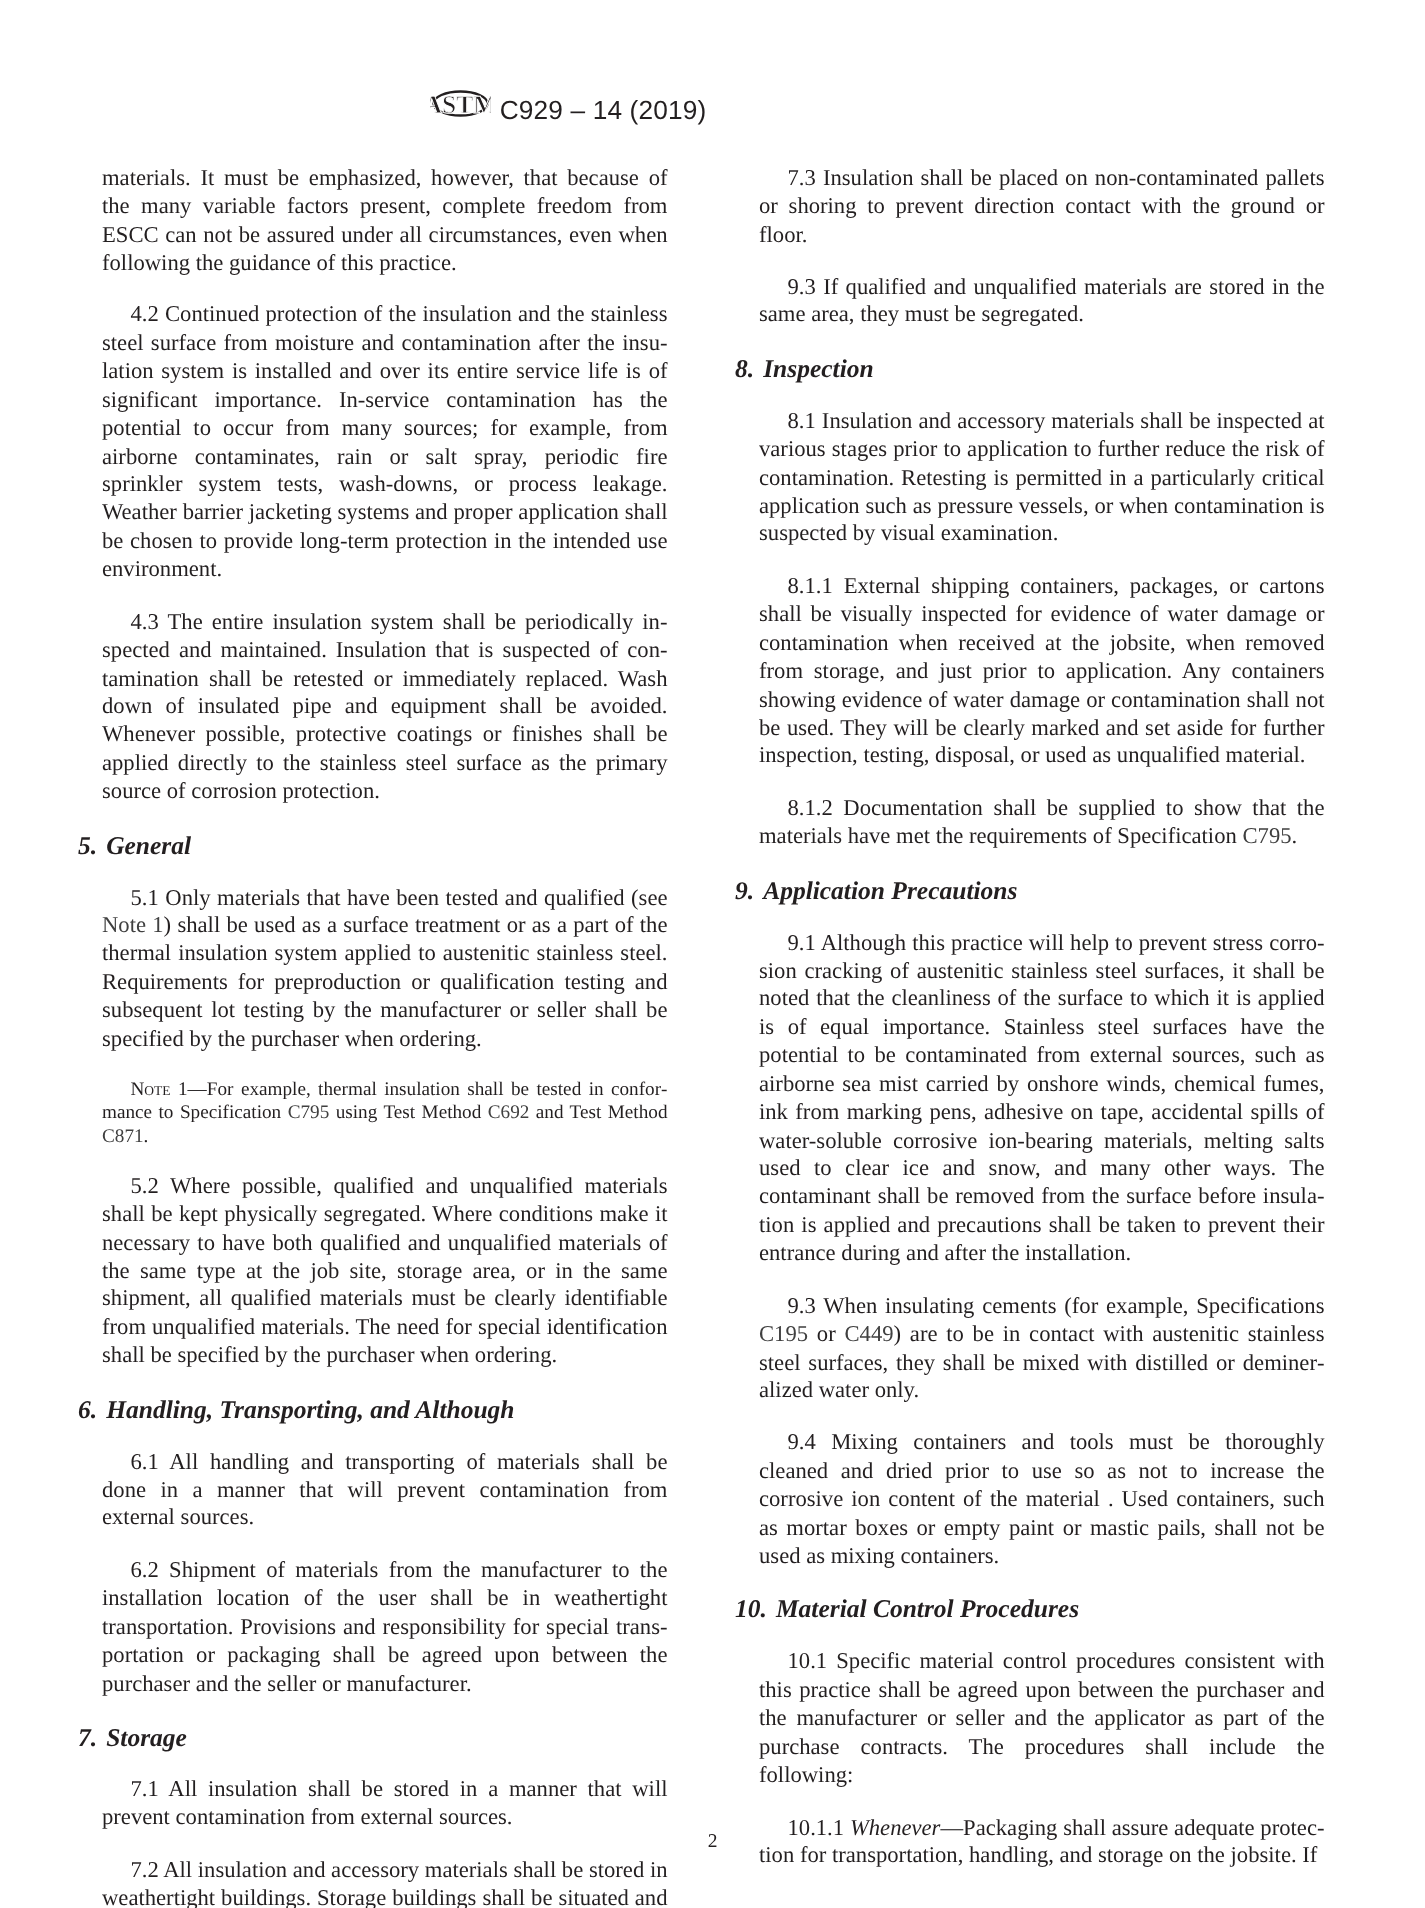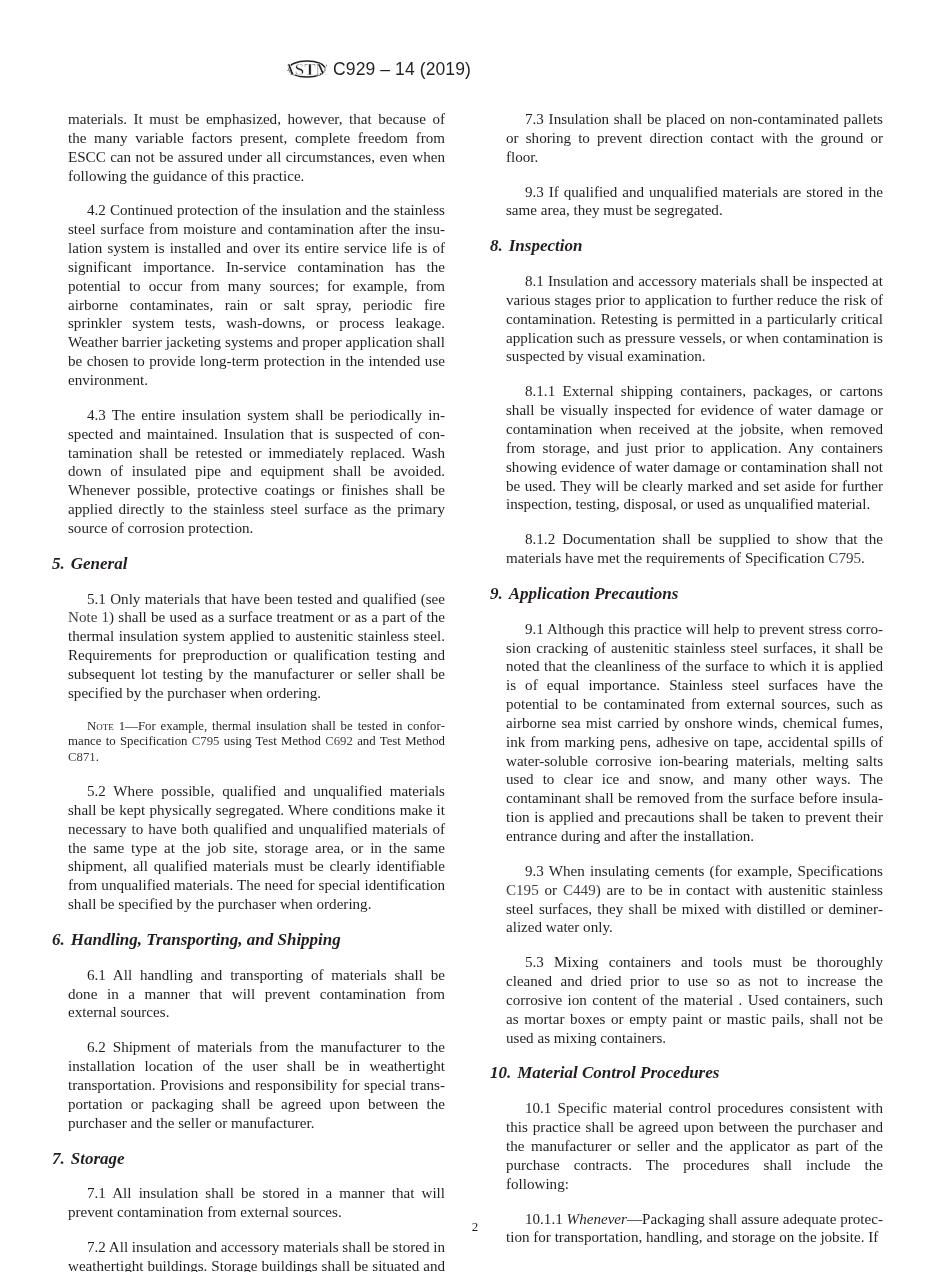--- a/index.html
+++ b/index.html
@@ -10,7 +10,7 @@
   }
   .header {
     position: absolute; top: 54px; left: 0; width: 758px;
-    display: flex; justify-content: center; align-items: center;
+    display: flex; justify-content: center; align-items: flex-end;
   }
   .header .logo { width: 40px; height: 30px; margin-right: 6px; }
   .header .designation {

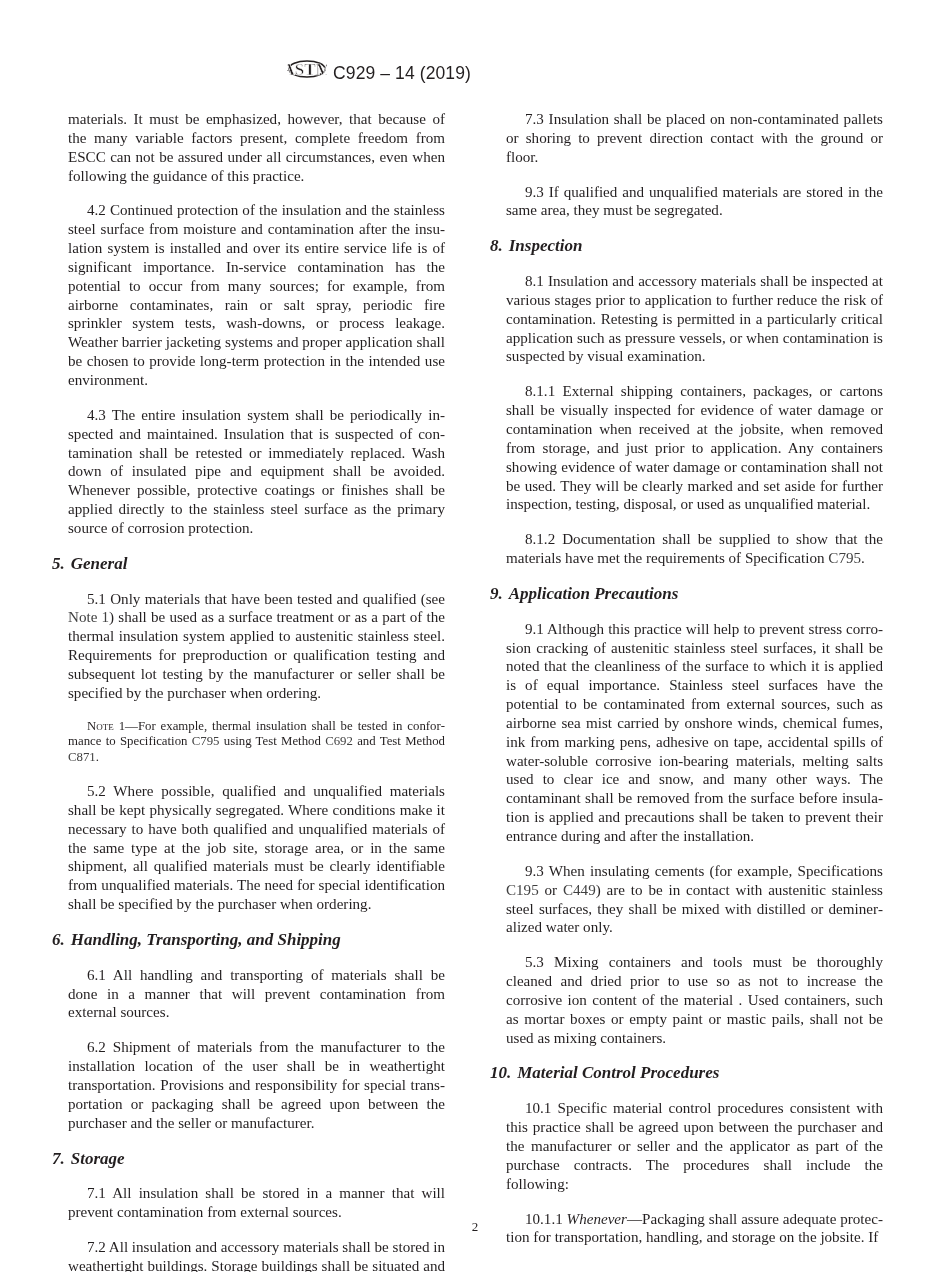--- a/index.html
+++ b/index.html
@@ -64,7 +64,7 @@
   <p class="note"><span class="sc">Note 1</span><span>—For example, thermal insulation shall be tested in confor­mance to Specification </span><a class="ref" href="#">C795</a><span> using Test Method </span><a class="ref" href="#">C692</a><span> and Test Method </span><a class="ref" href="#">C871</a><span>.</span></p>
   <p class="gap">5.2 Where possible, qualified and unqualified materials shall be kept physically segregated. Where conditions make it necessary to have both qualified and unqualified materials of the same type at the job site, storage area, or in the same shipment, all qualified materials must be clearly identifiable from unqualified materials. The need for special identification shall be specified by the purchaser when ordering.</p>
 
-  <h2><span class="num">6.</span><span>Handling, Transporting, and Shipping</span></h2>
+  <h2><span class="num">6.</span><span>Handling, Transporting, and Although</span></h2>
   <p>6.1 All handling and transporting of materials shall be done in a manner that will prevent contamination from external sources.</p>
   <p class="gap">6.2 Shipment of materials from the manufacturer to the installation location of the user shall be in weathertight transportation. Provisions and responsibility for special trans­portation or packaging shall be agreed upon between the purchaser and the seller or manufacturer.</p>
 

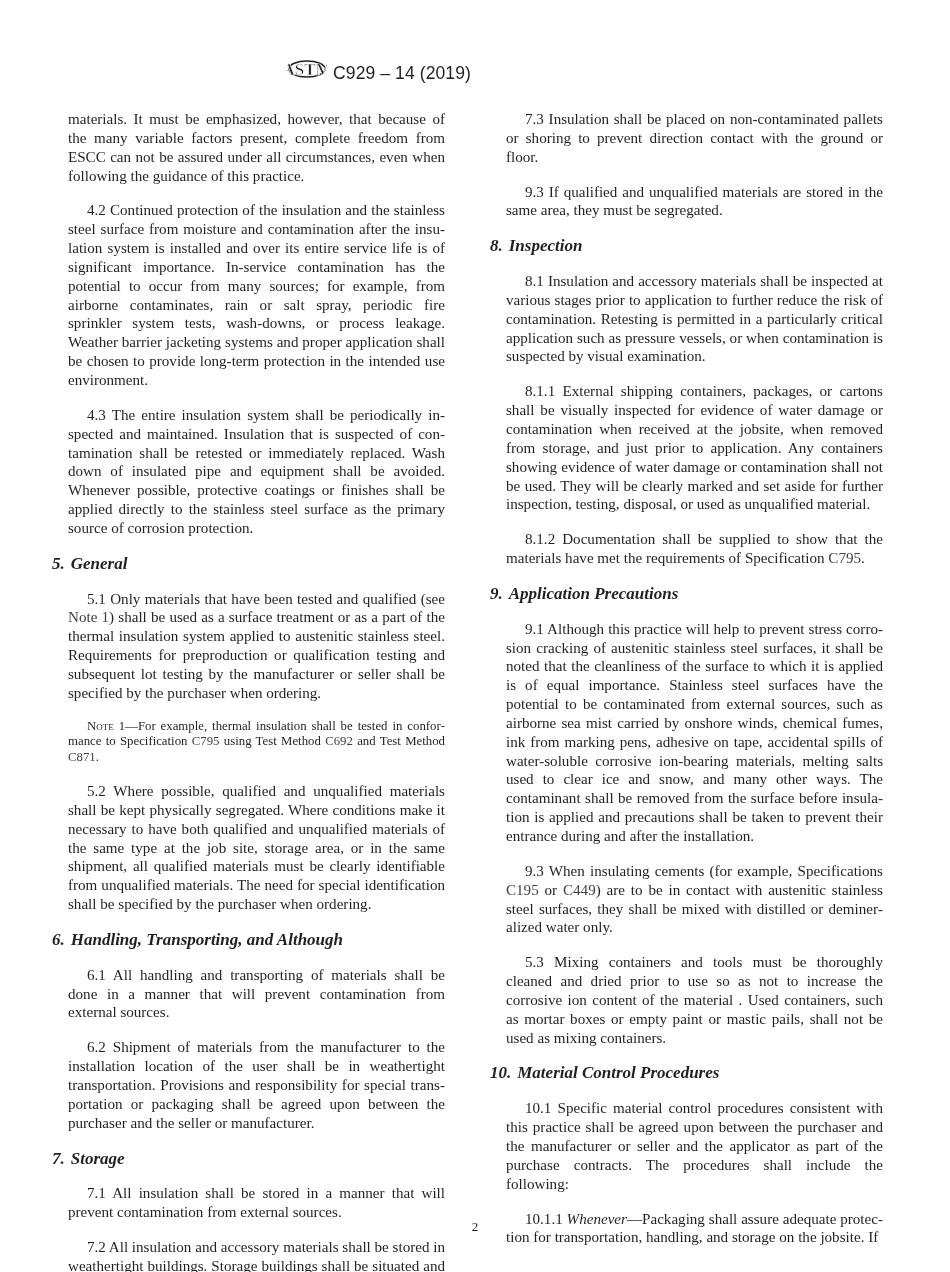--- a/index.html
+++ b/index.html
@@ -85,7 +85,7 @@
   <h2><span class="num">9.</span><span>Application Precautions</span></h2>
   <p>9.1 Although this practice will help to prevent stress corro­sion cracking of austenitic stainless steel surfaces, it shall be noted that the cleanliness of the surface to which it is applied is of equal importance. Stainless steel surfaces have the potential to be contaminated from external sources, such as airborne sea mist carried by onshore winds, chemical fumes, ink from marking pens, adhesive on tape, accidental spills of water-soluble corrosive ion-bearing materials, melting salts used to clear ice and snow, and many other ways. The contaminant shall be removed from the surface before insula­tion is applied and precautions shall be taken to prevent their entrance during and after the installation.</p>
   <p class="gap"><span>9.3 When insulating cements (for example, Specifications </span><a class="ref" href="#">C195</a><span> or </span><a class="ref" href="#">C449</a><span>) are to be in contact with austenitic stainless steel surfaces, they shall be mixed with distilled or deminer­alized water only.</span></p>
-  <p class="gap">5.3 Mixing containers and tools must be thoroughly cleaned and dried prior to use so as not to increase the corrosive ion content of the material . Used containers, such as mortar boxes or empty paint or mastic pails, shall not be used as mixing containers.</p>
+  <p class="gap">9.4 Mixing containers and tools must be thoroughly cleaned and dried prior to use so as not to increase the corrosive ion content of the material . Used containers, such as mortar boxes or empty paint or mastic pails, shall not be used as mixing containers.</p>
 
   <h2><span class="num">10.</span><span>Material Control Procedures</span></h2>
   <p>10.1 Specific material control procedures consistent with this practice shall be agreed upon between the purchaser and the manufacturer or seller and the applicator as part of the purchase contracts. The procedures shall include the following:</p>

